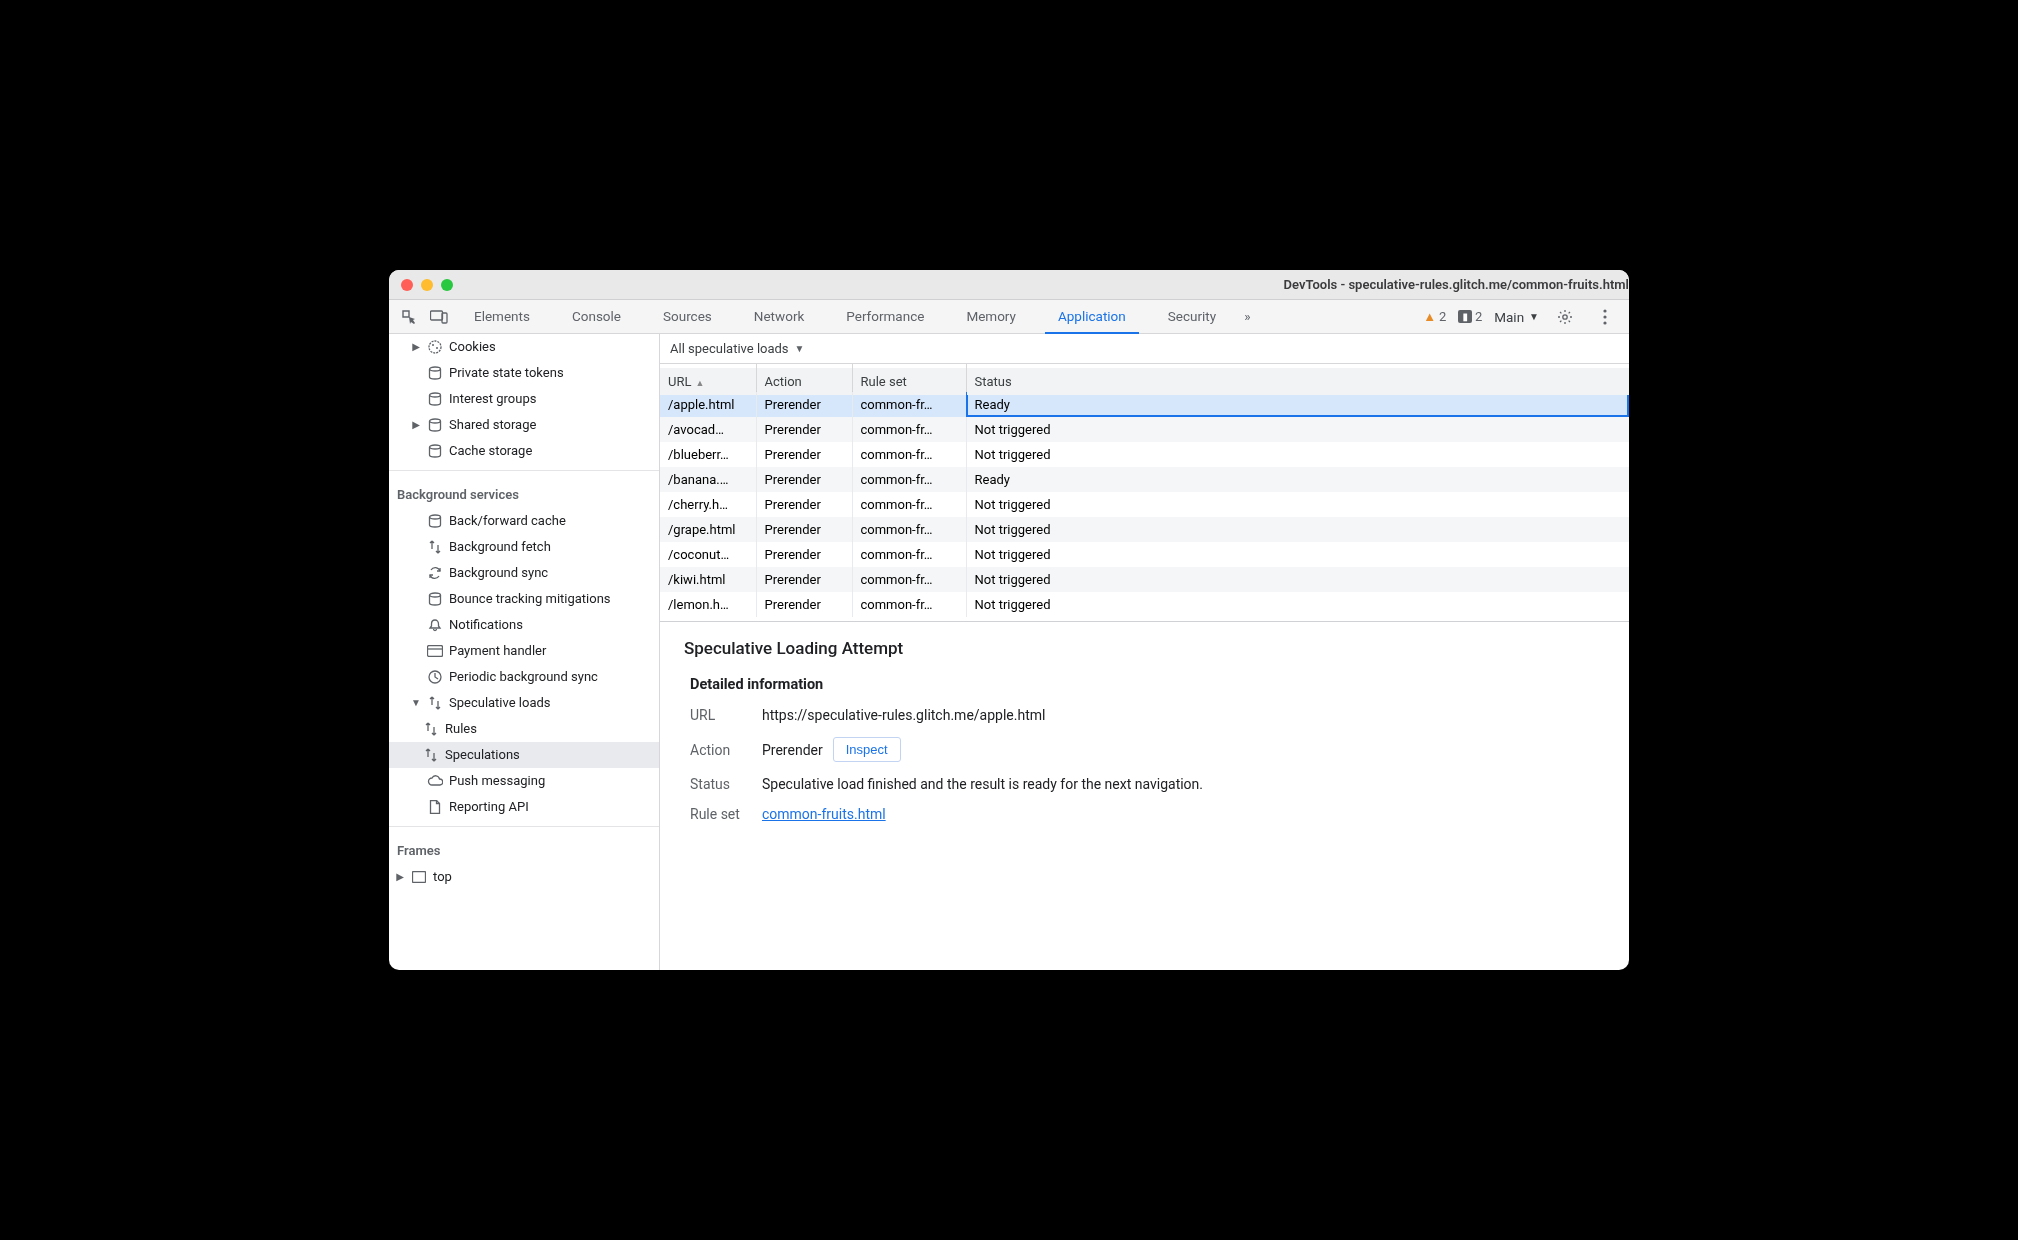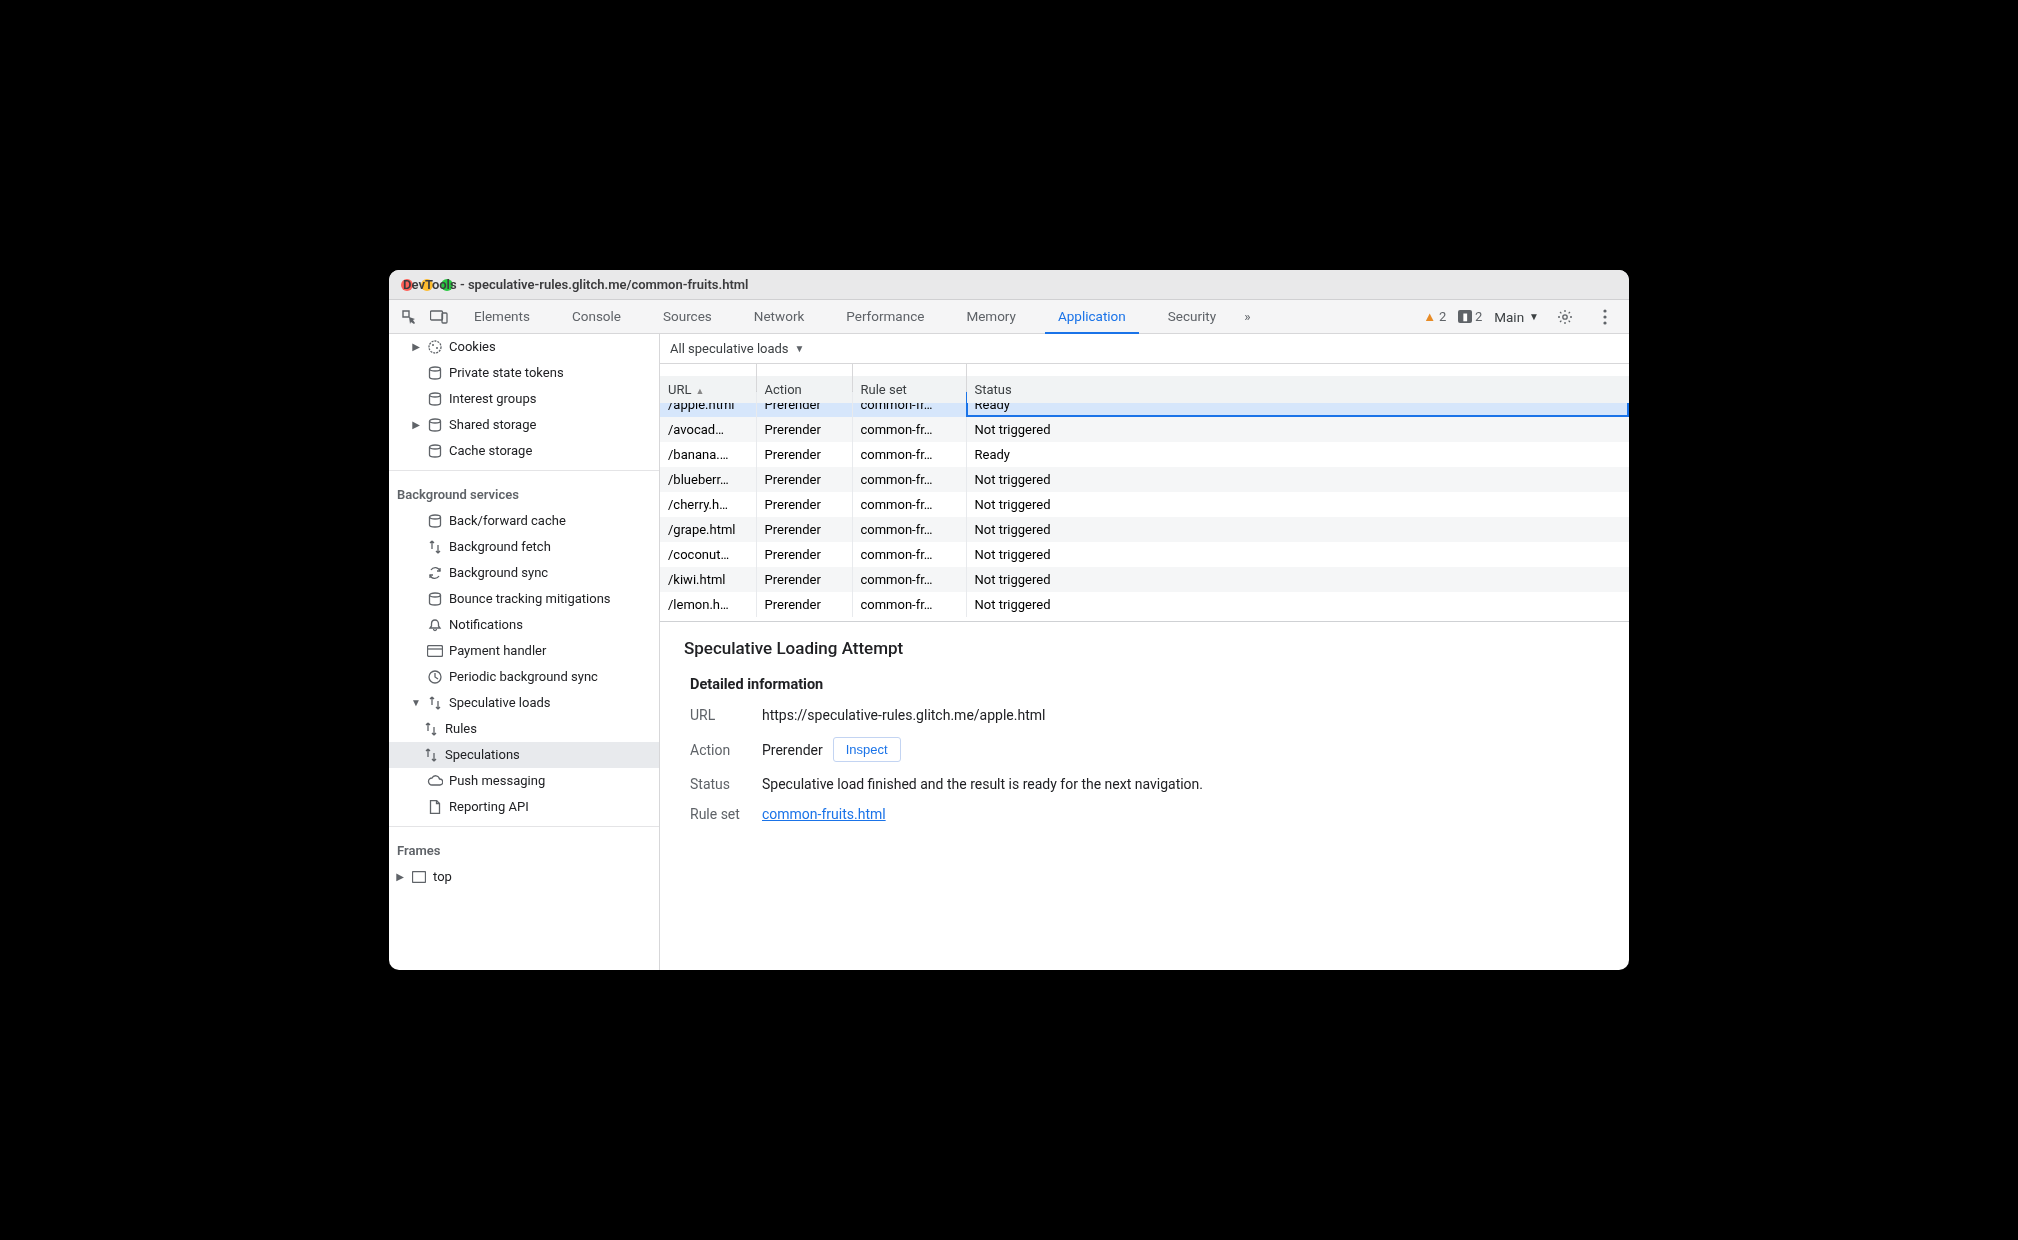--- a/index.html
+++ b/index.html
@@ -45,7 +45,7 @@
   .title {
     position: absolute;
     left: 14px; right: 0;
-    text-align: left;
+    text-align: right;
     font-weight: 600;
     font-size: 13px;
     color: #3b3b3d;

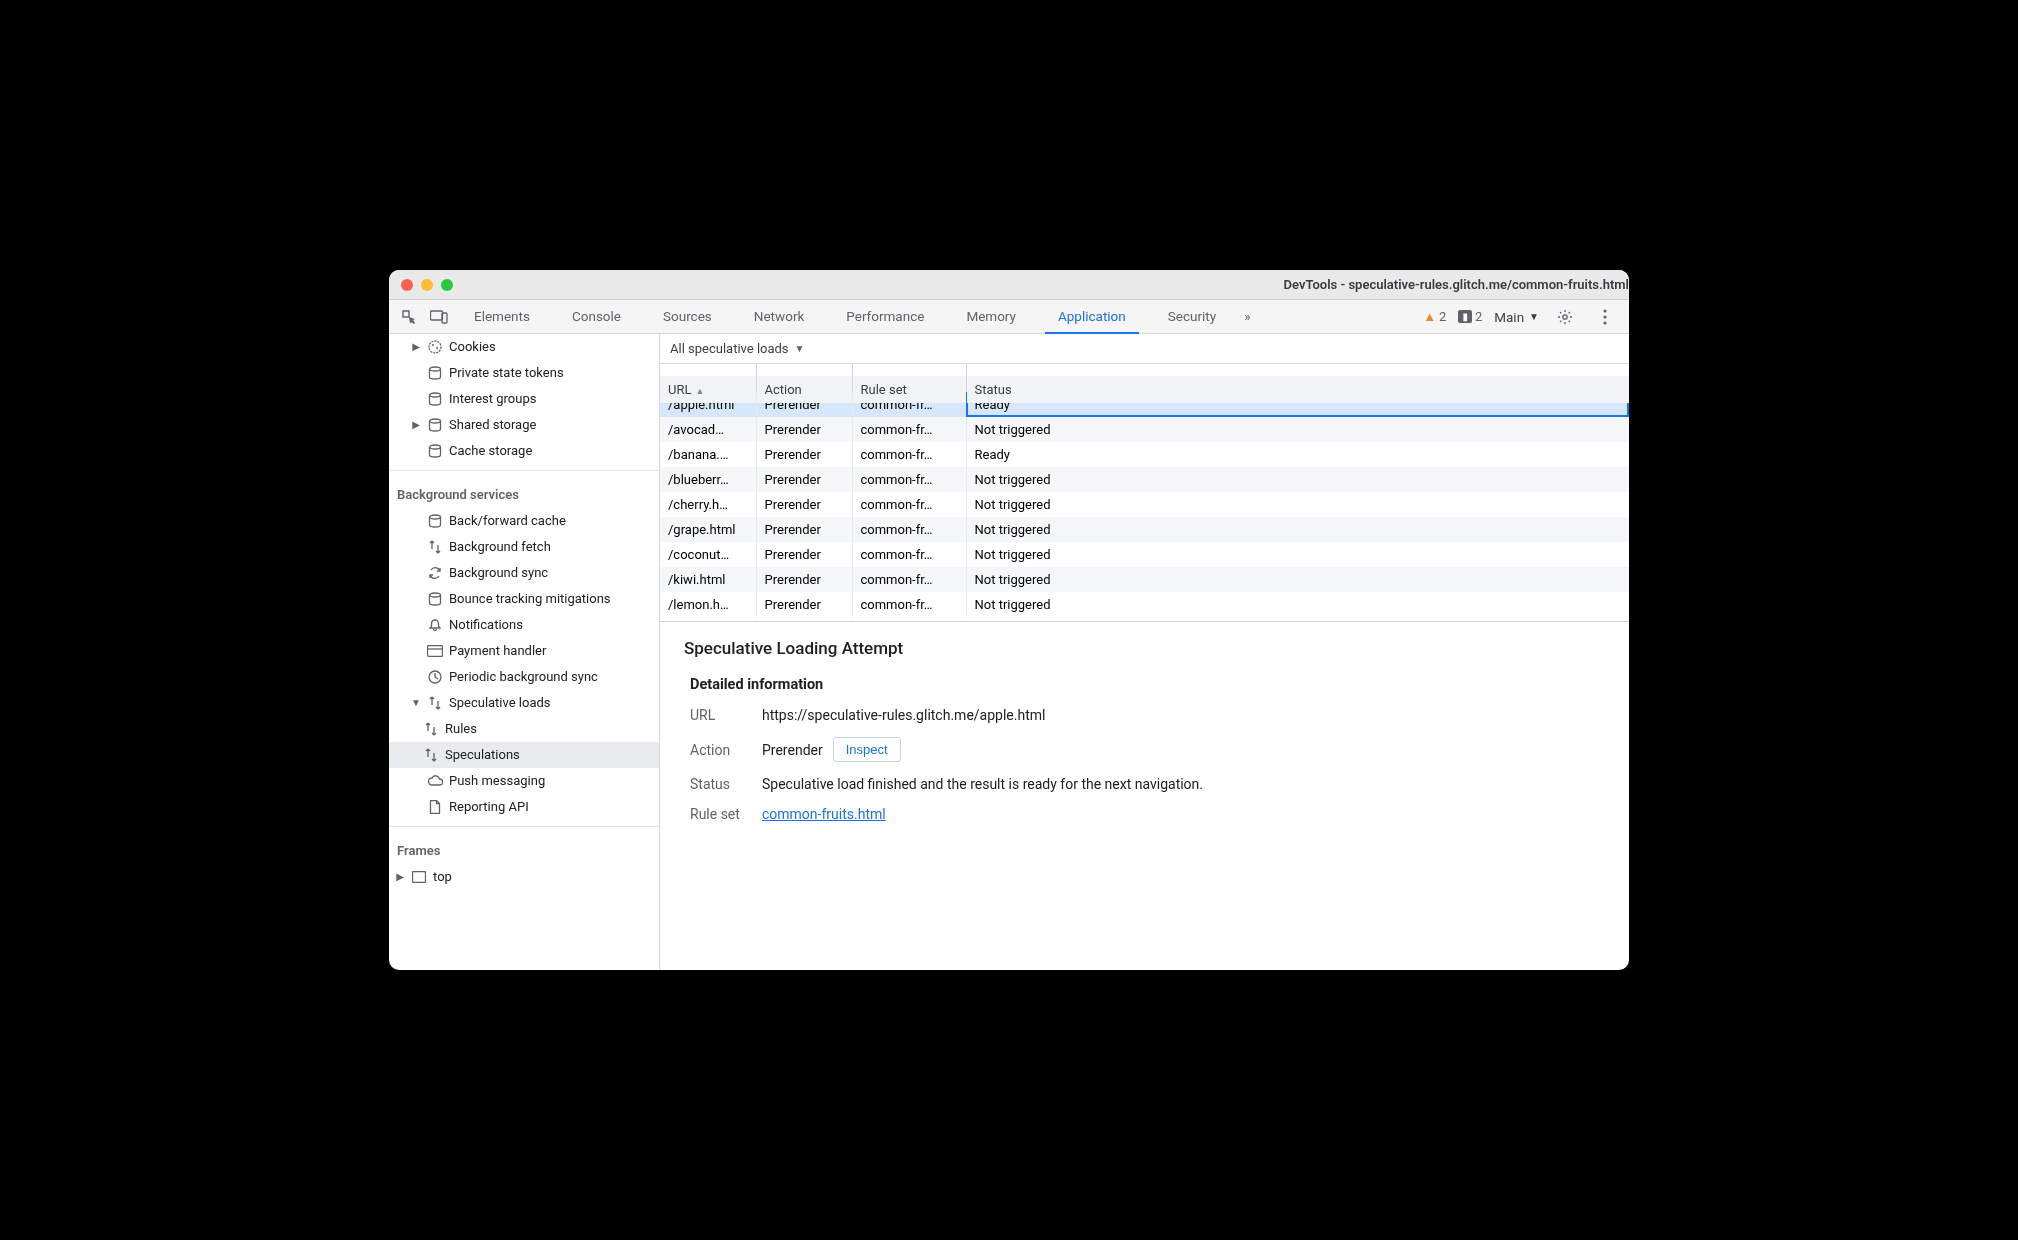--- a/index.html
+++ b/index.html
@@ -196,7 +196,7 @@
     border-right: 1px solid #d7d7d9;
     padding: 6px 8px;
     position: sticky;
-    top: 12px;
+    top: 4px;
   }
   .grid thead th:last-child { border-right: none; }
   .grid tbody td {

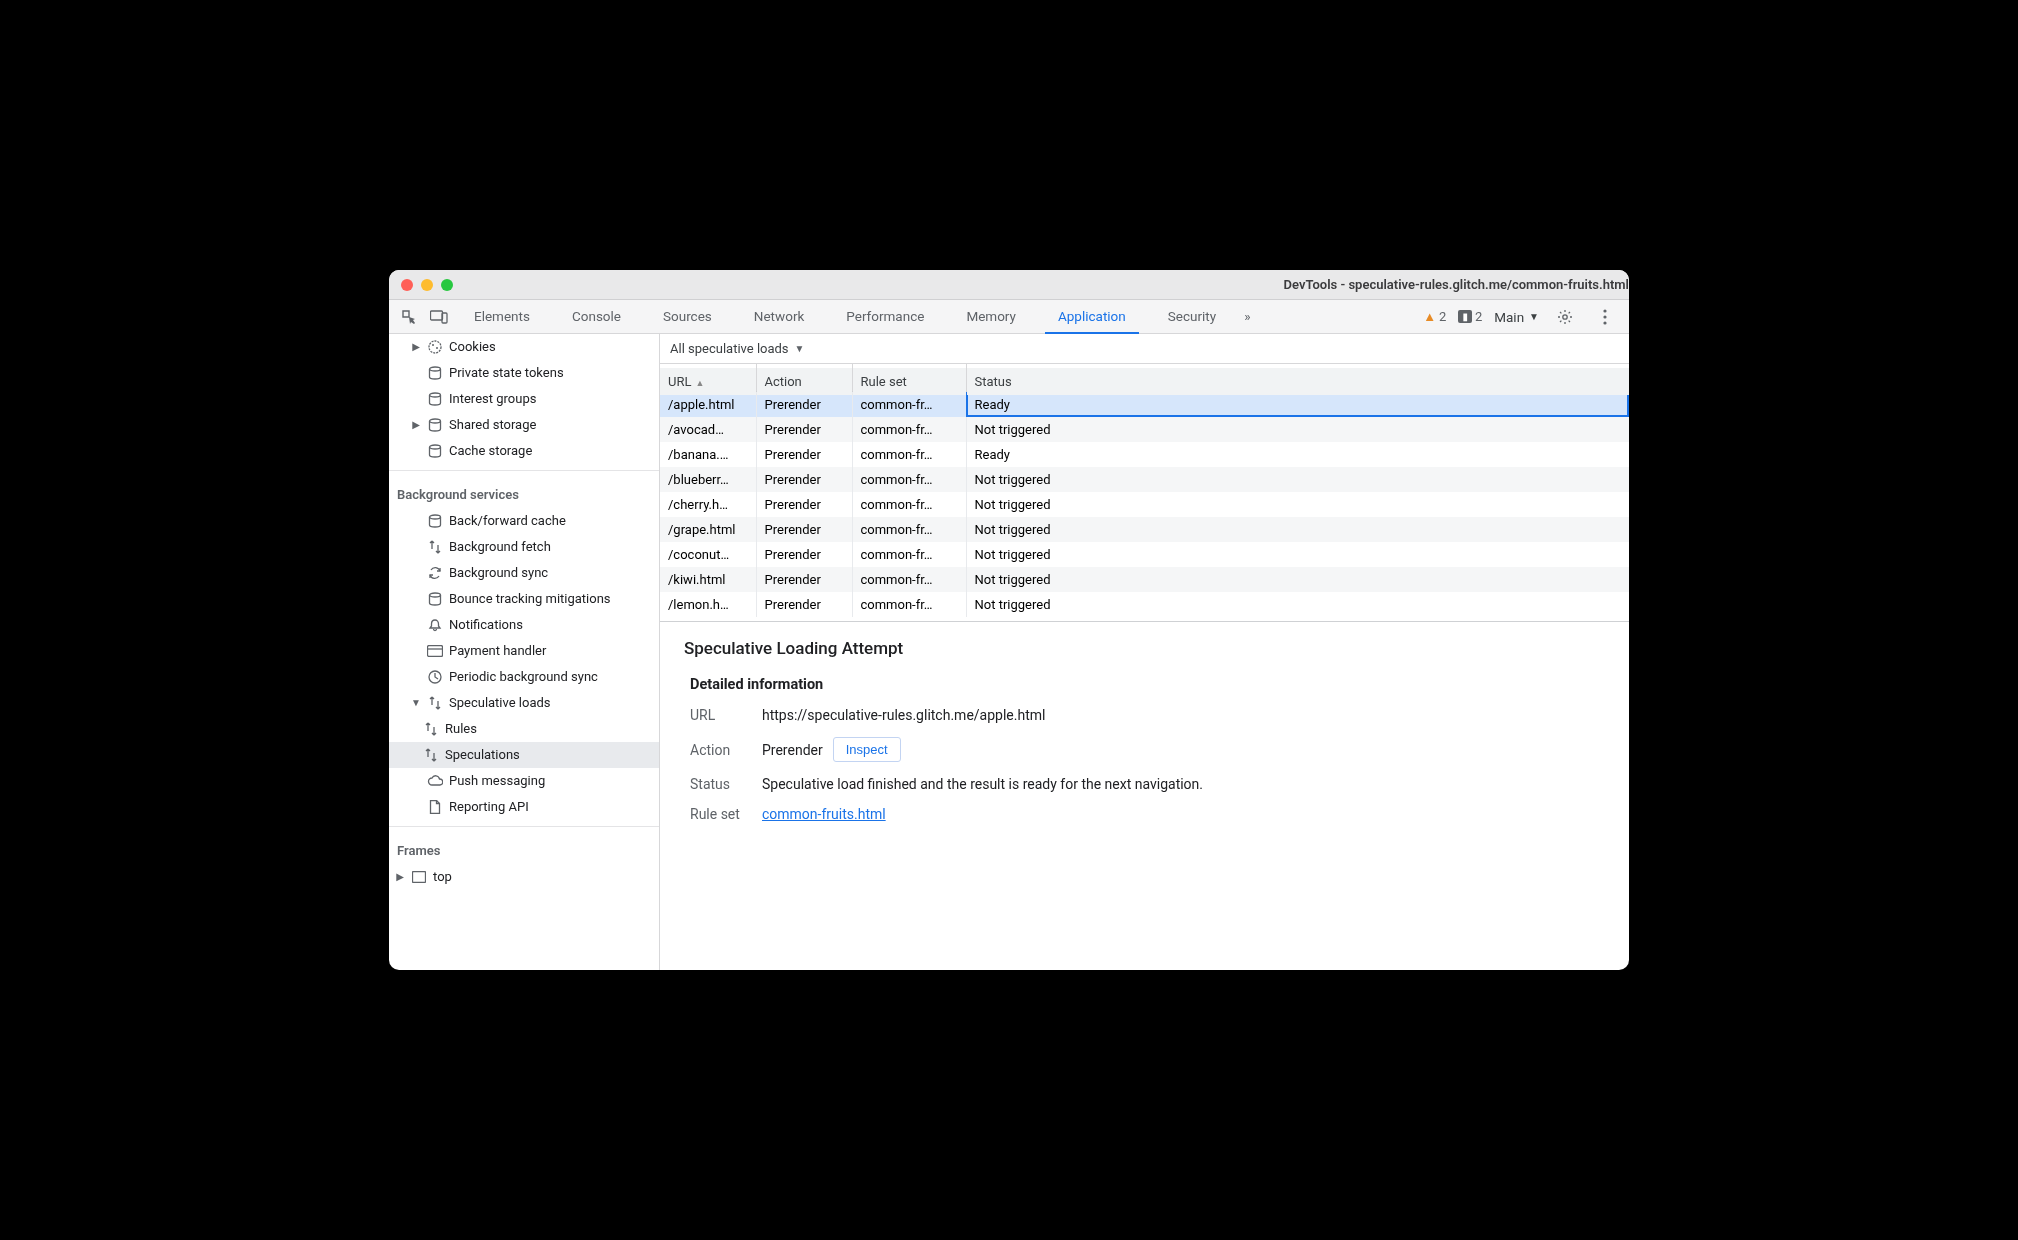--- a/index.html
+++ b/index.html
@@ -569,16 +569,16 @@
                 <td class="status-cell">Not triggered</td>
               </tr>
               <tr>
+                <td>/blueberr…</td>
+                <td>Prerender</td>
+                <td>common-fr…</td>
+                <td class="status-cell">Not triggered</td>
+              </tr>
+              <tr>
                 <td>/banana.…</td>
                 <td>Prerender</td>
                 <td>common-fr…</td>
                 <td class="status-cell">Ready</td>
-              </tr>
-              <tr>
-                <td>/blueberr…</td>
-                <td>Prerender</td>
-                <td>common-fr…</td>
-                <td class="status-cell">Not triggered</td>
               </tr>
               <tr>
                 <td>/cherry.h…</td>

